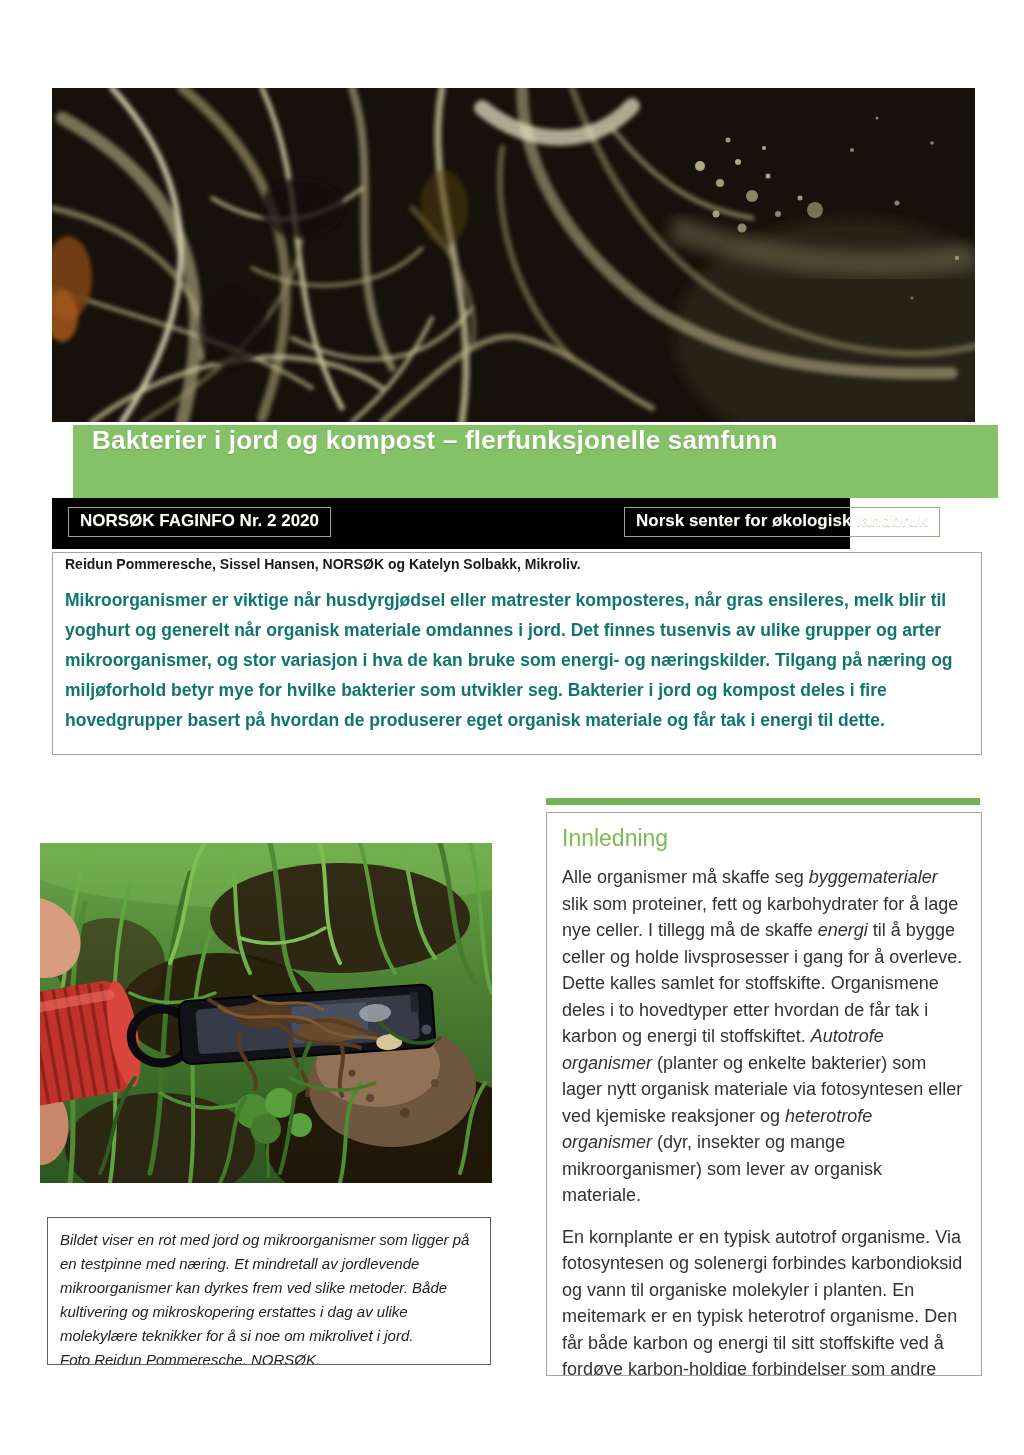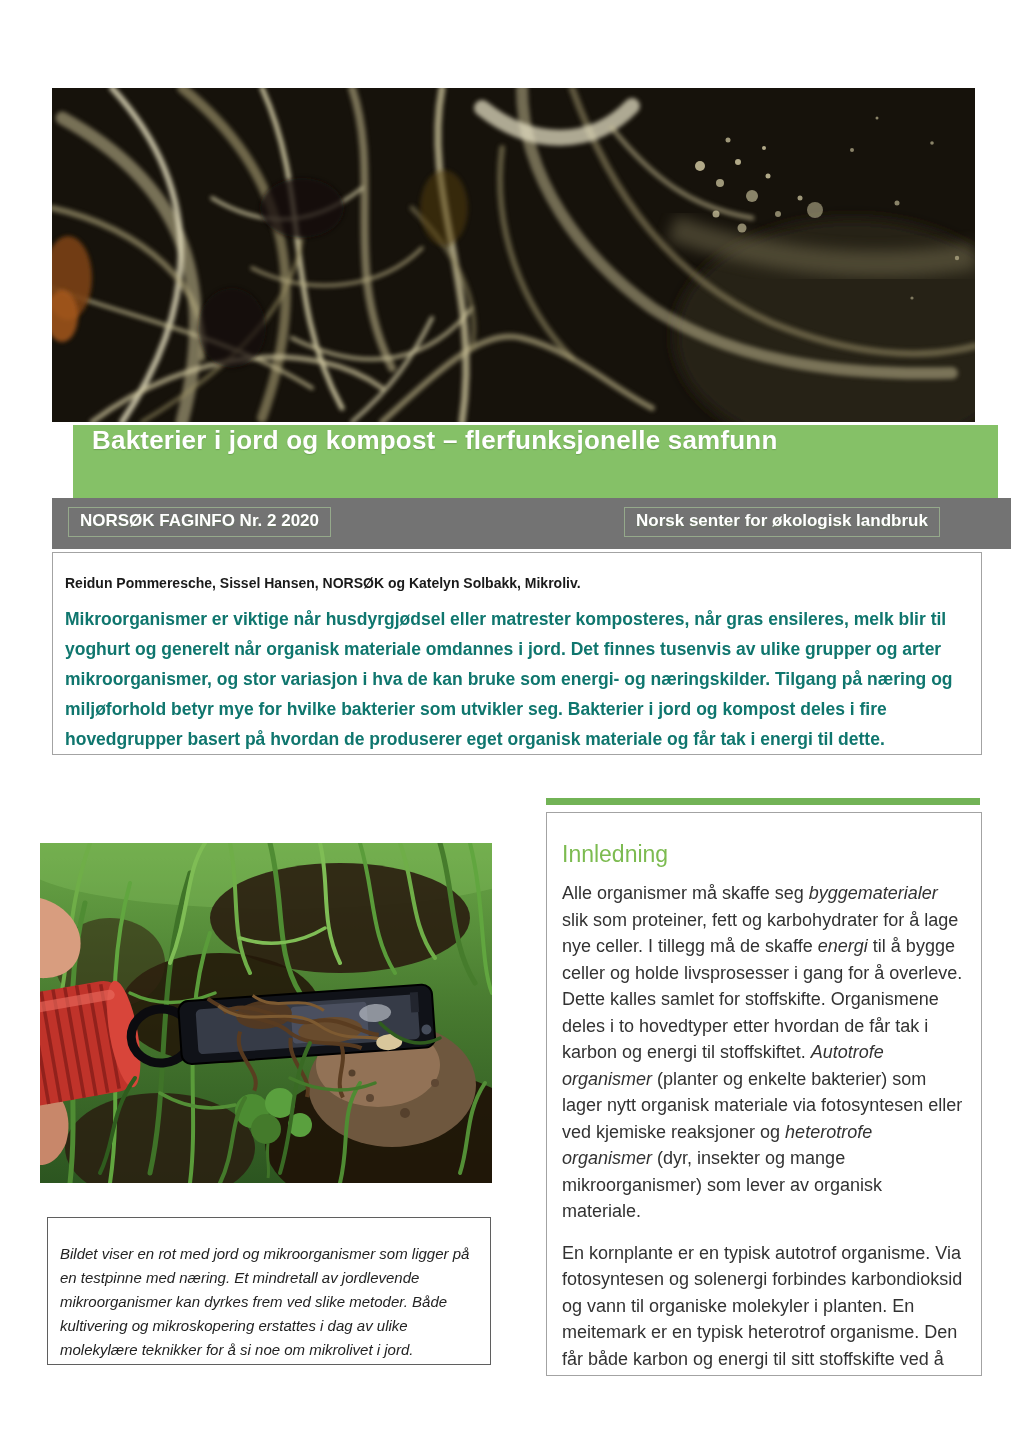--- a/index.html
+++ b/index.html
@@ -19,7 +19,7 @@
     text-shadow:0 1px 1px rgba(70,110,50,.35);
     margin-left:21px;
   }
-  .banner-strip{left:52px;top:498px;width:959px;height:51px;background:#737373;}
+  .banner-strip{left:52px;top:498px;width:798px;height:51px;background:#000000;}
   .badge{
     position:absolute;top:9px;padding:3px 11px 5px;border:1px solid #95a98b;
     color:#ffffff;font-size:17px;font-weight:bold;white-space:nowrap;

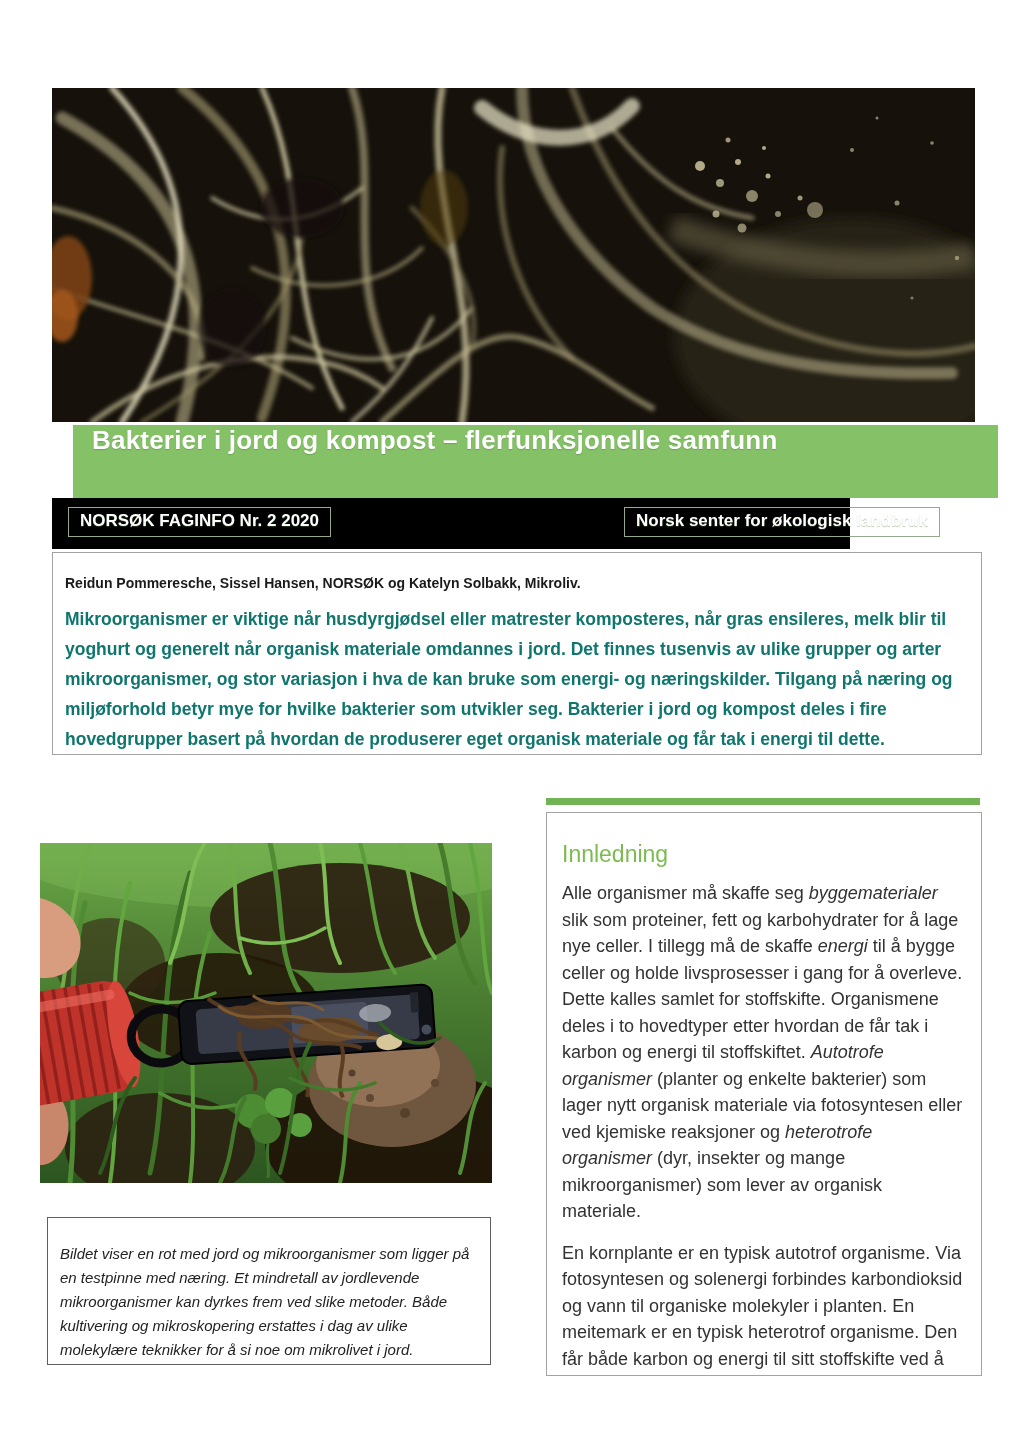--- a/index.html
+++ b/index.html
@@ -30,7 +30,7 @@
   
   .intro-box{
     left:52px;top:552px;width:930px;height:203px;border:1px solid #a3a3a3;
-    padding:20px 12px;overflow:hidden;background:#fff;
+    padding:1px 12px;overflow:hidden;background:#fff;
   }
   .byline{font-size:14px;font-weight:bold;color:#1a1a1a;line-height:21px;}
   .lead{margin:10px 0 0;font-size:17.5px;font-weight:bold;color:#0f766e;line-height:30px;}

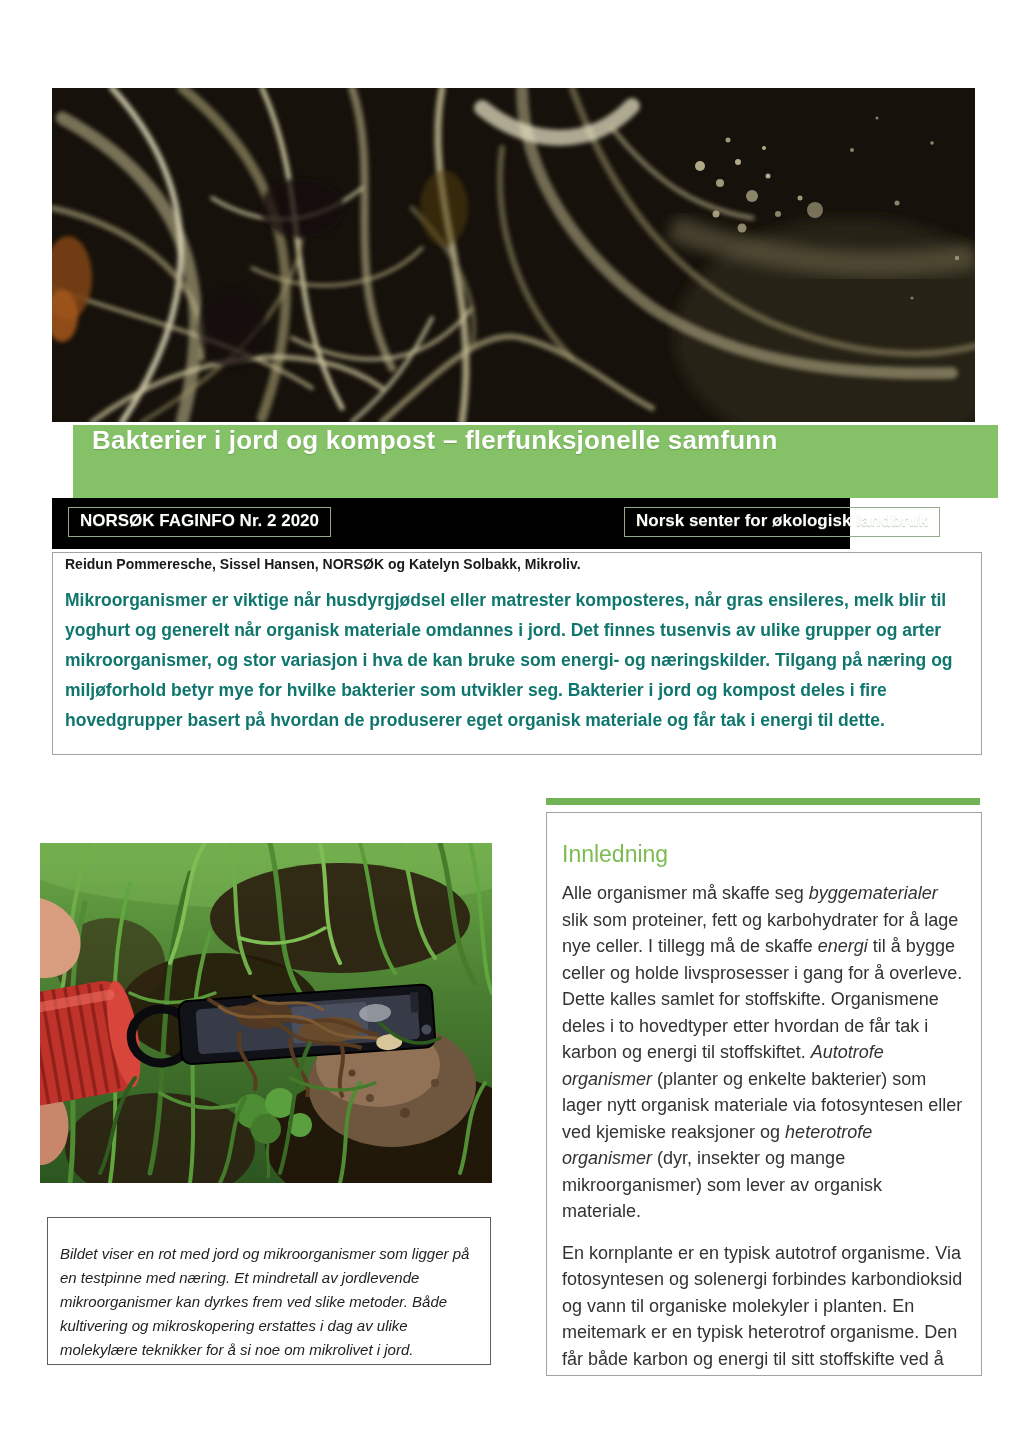--- a/index.html
+++ b/index.html
@@ -45,7 +45,7 @@
   .green-bar{left:546px;top:798px;width:434px;height:7px;background:#72b356;}
   .inn-box{
     left:546px;top:812px;width:436px;height:564px;border:1px solid #a3a3a3;
-    padding:20px 15px 0;overflow:hidden;background:#fff;
+    padding:4px 15px 0;overflow:hidden;background:#fff;
   }
   .inn-box h2{margin:8px 0 12px;font-size:23px;font-weight:normal;color:#7cbb50;}
   .inn-box p{margin:0 0 15px;font-size:18px;line-height:26.5px;color:#323232;}

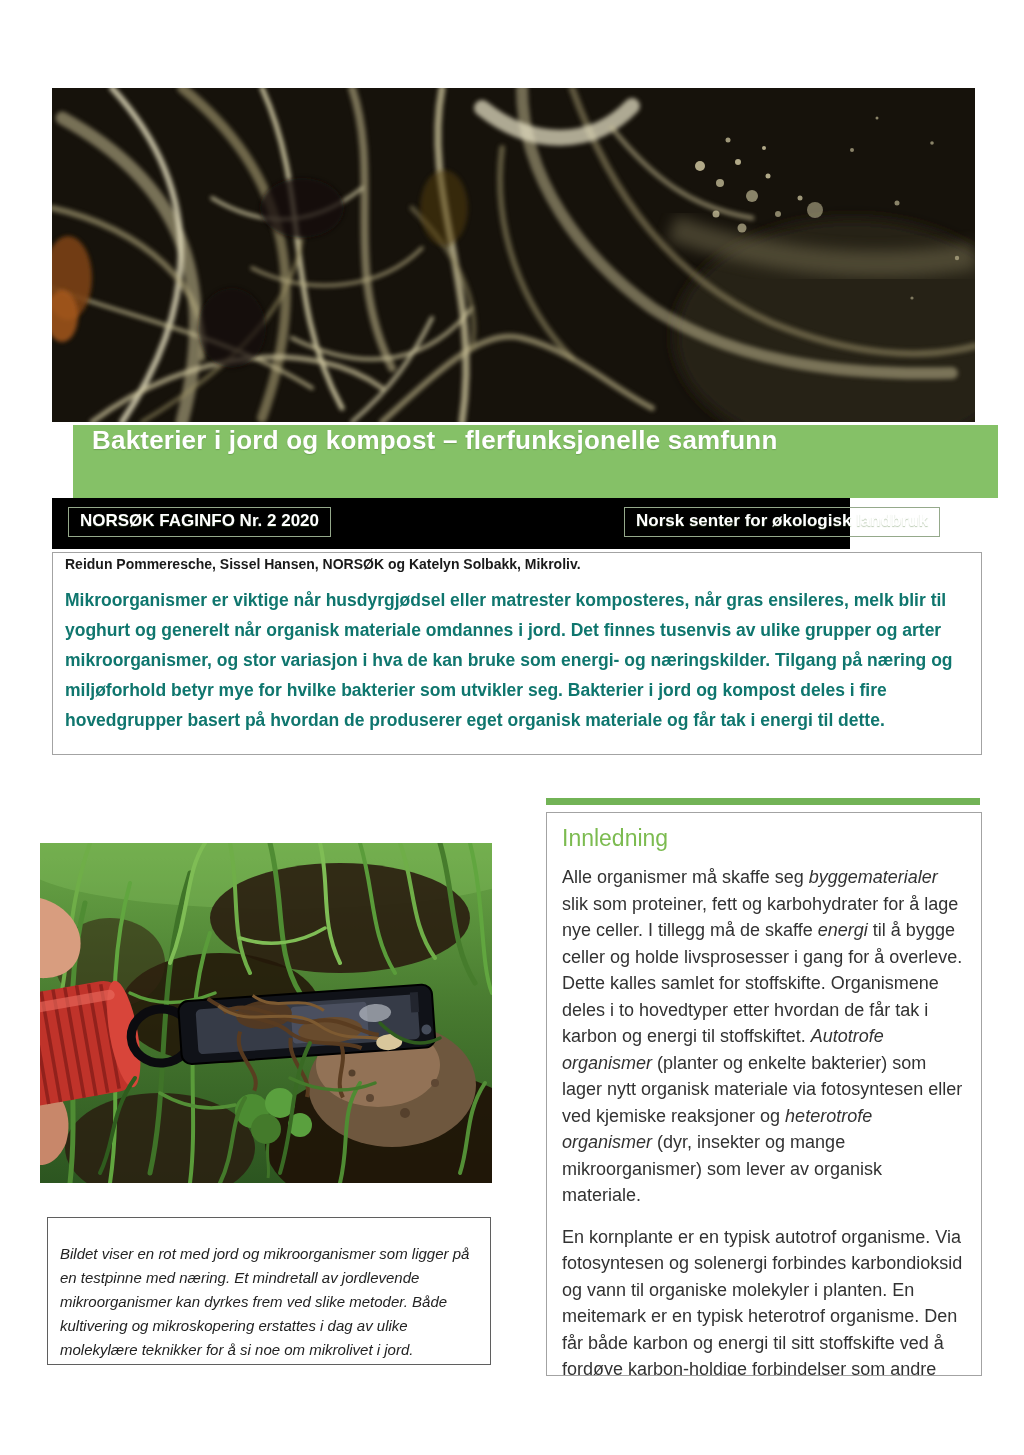--- a/index.html
+++ b/index.html
@@ -38,7 +38,7 @@
   .fieldphoto{left:40px;top:843px;width:452px;height:340px;overflow:hidden;}
   .caption-box{
     left:47px;top:1217px;width:444px;height:148px;border:1px solid #5f5f5f;
-    padding:24px 12px;font-style:italic;font-size:15px;line-height:24px;color:#222;
+    padding:10px 12px;font-style:italic;font-size:15px;line-height:24px;color:#222;
     overflow:hidden;background:#fff;
   }
   

